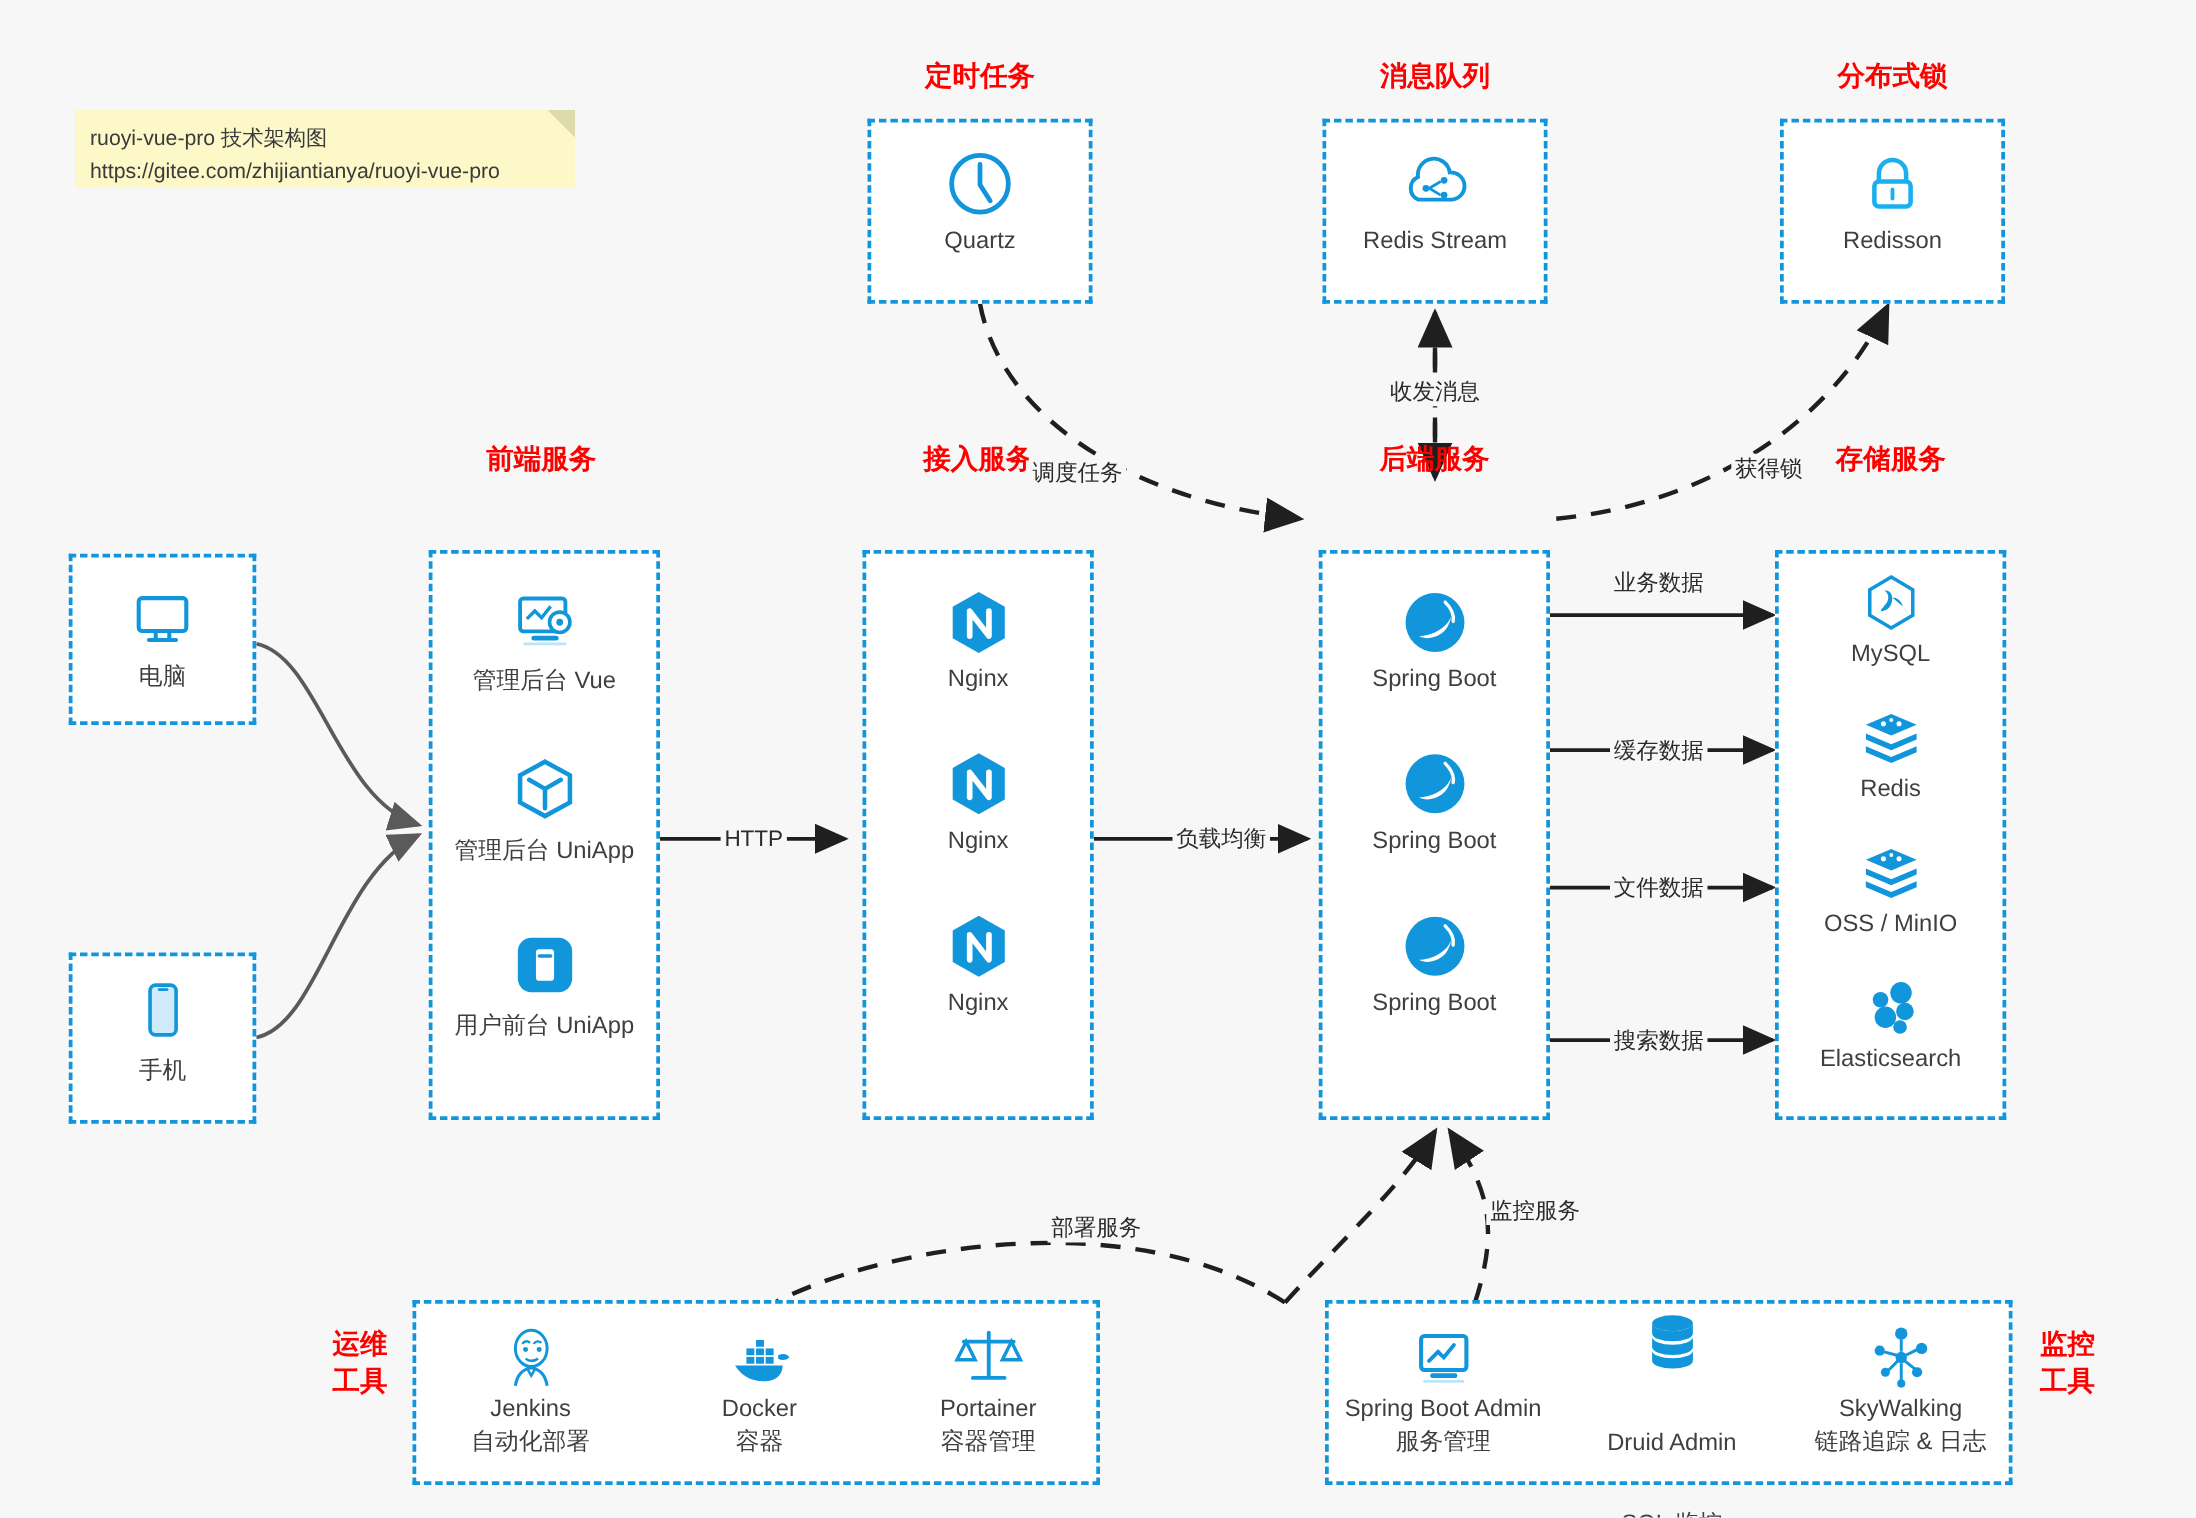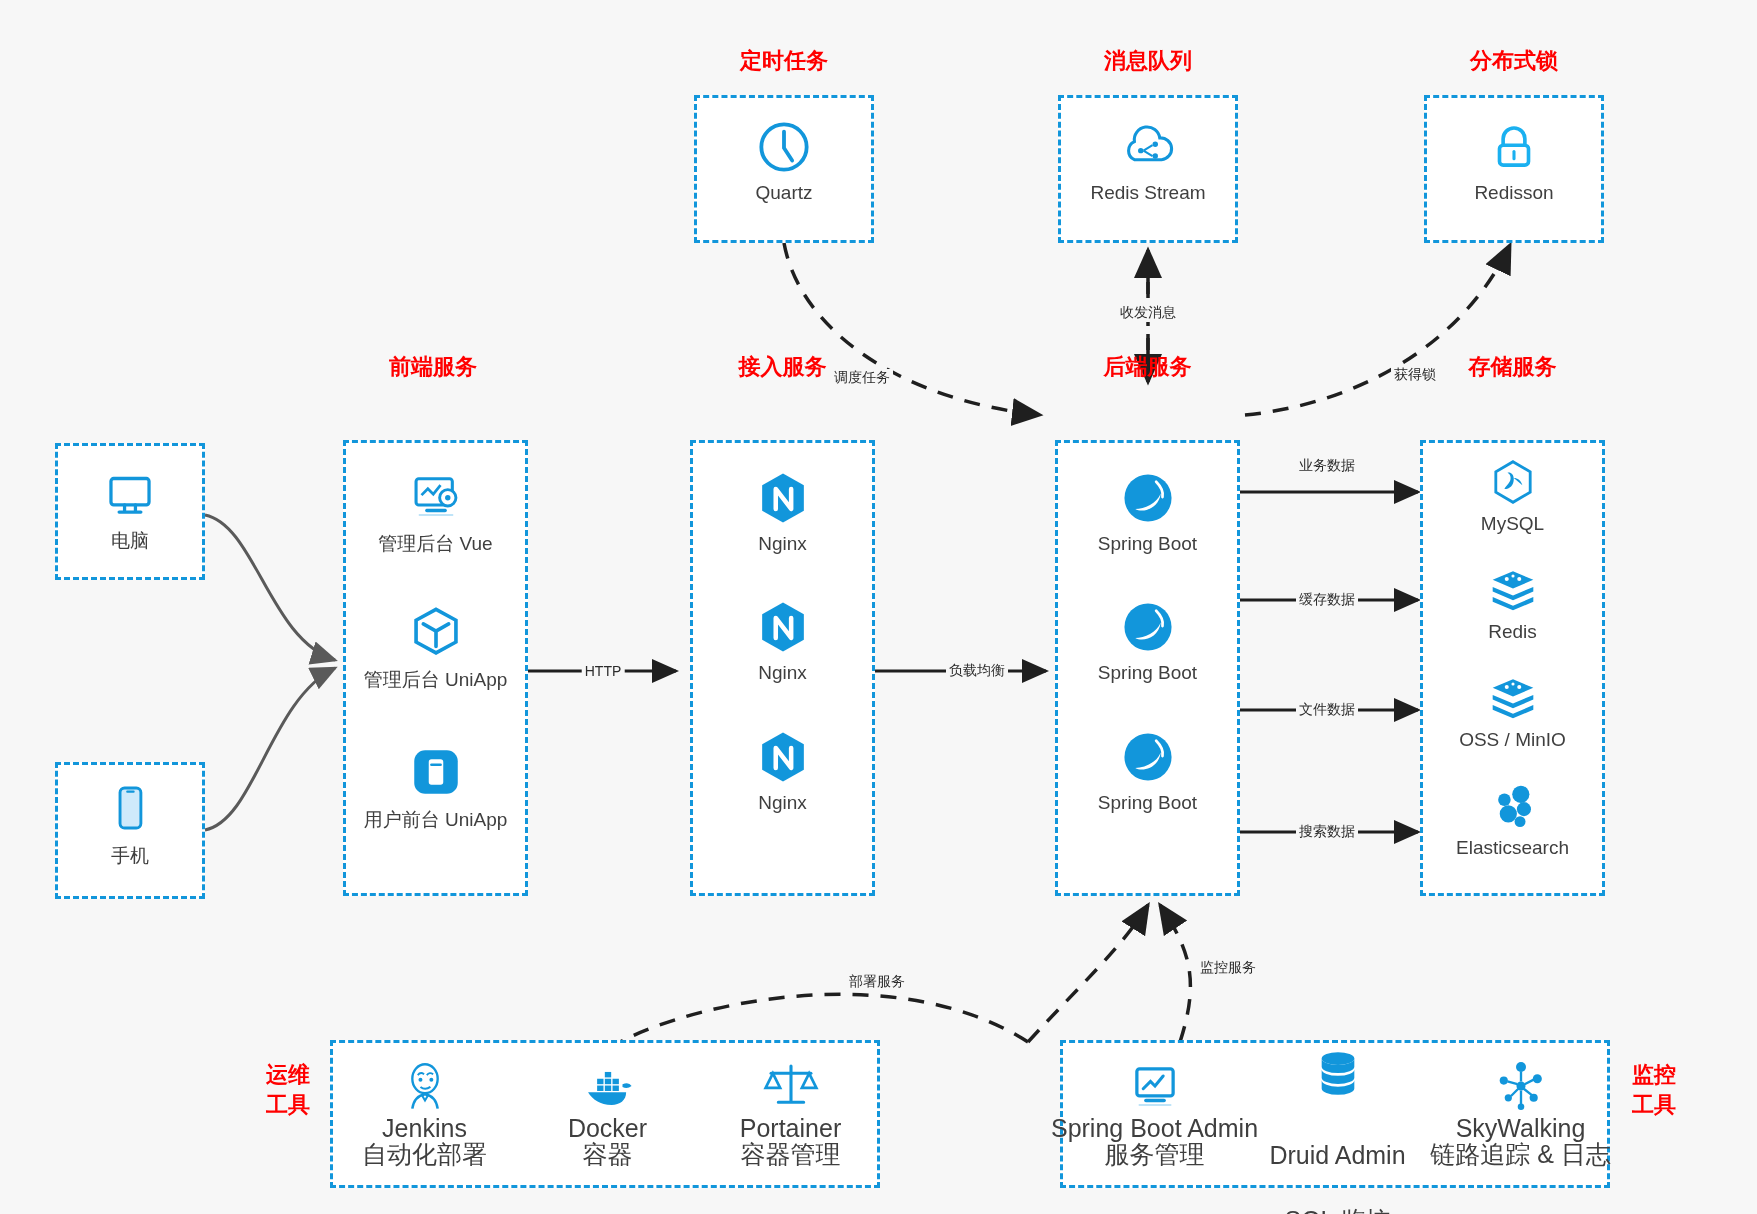--- a/index.html
+++ b/index.html
@@ -104,6 +104,11 @@
     <path d="M1180,1042 C1200,980 1190,950 1160,905" fill="none" stroke="#1f1f1f" stroke-width="3.5" stroke-dasharray="16,12" marker-end="url(#arrowDash)"></path>
   </svg>
 
+  <div class="note">
+    <div class="fold"></div>
+    <div class="note-line">ruoyi-vue-pro 技术架构图</div>
+    <div class="note-line">https://gitee.com/zhijiantianya/ruoyi-vue-pro</div>
+  </div>
 
   <div class="group-title" style="left:694px;top:46px;width:180px;">定时任务</div>
   <div class="group" style="left:694px;top:95px;width:180px;height:148px;">

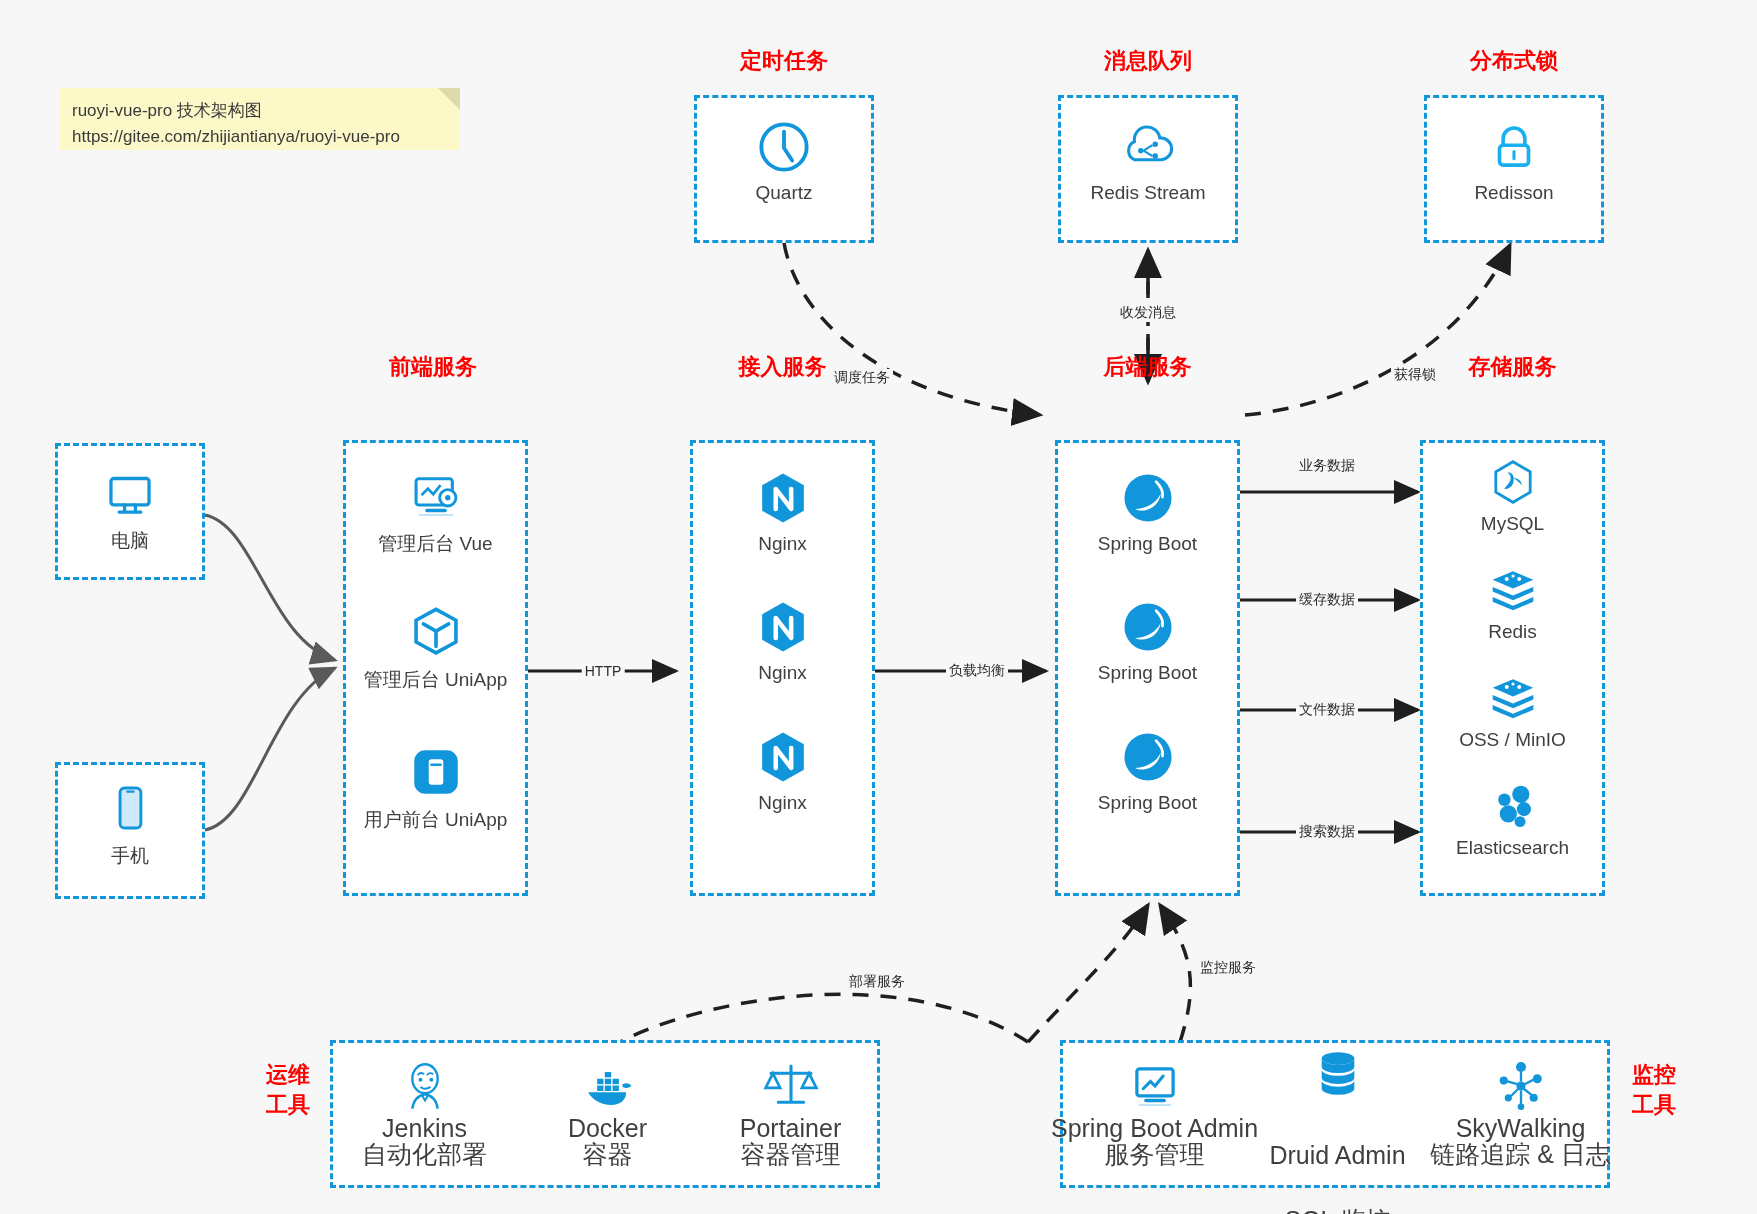--- a/index.html
+++ b/index.html
@@ -51,7 +51,7 @@
 
   
   .elabel{
-    position:absolute;font-size:14px;color:#2b2b2b;background:#f7f7f7;
+    position:absolute;font-size:18px;color:#2b2b2b;background:#f7f7f7;
     padding:0 3px;white-space:nowrap;transform:translate(-50%,-50%);
   }
 

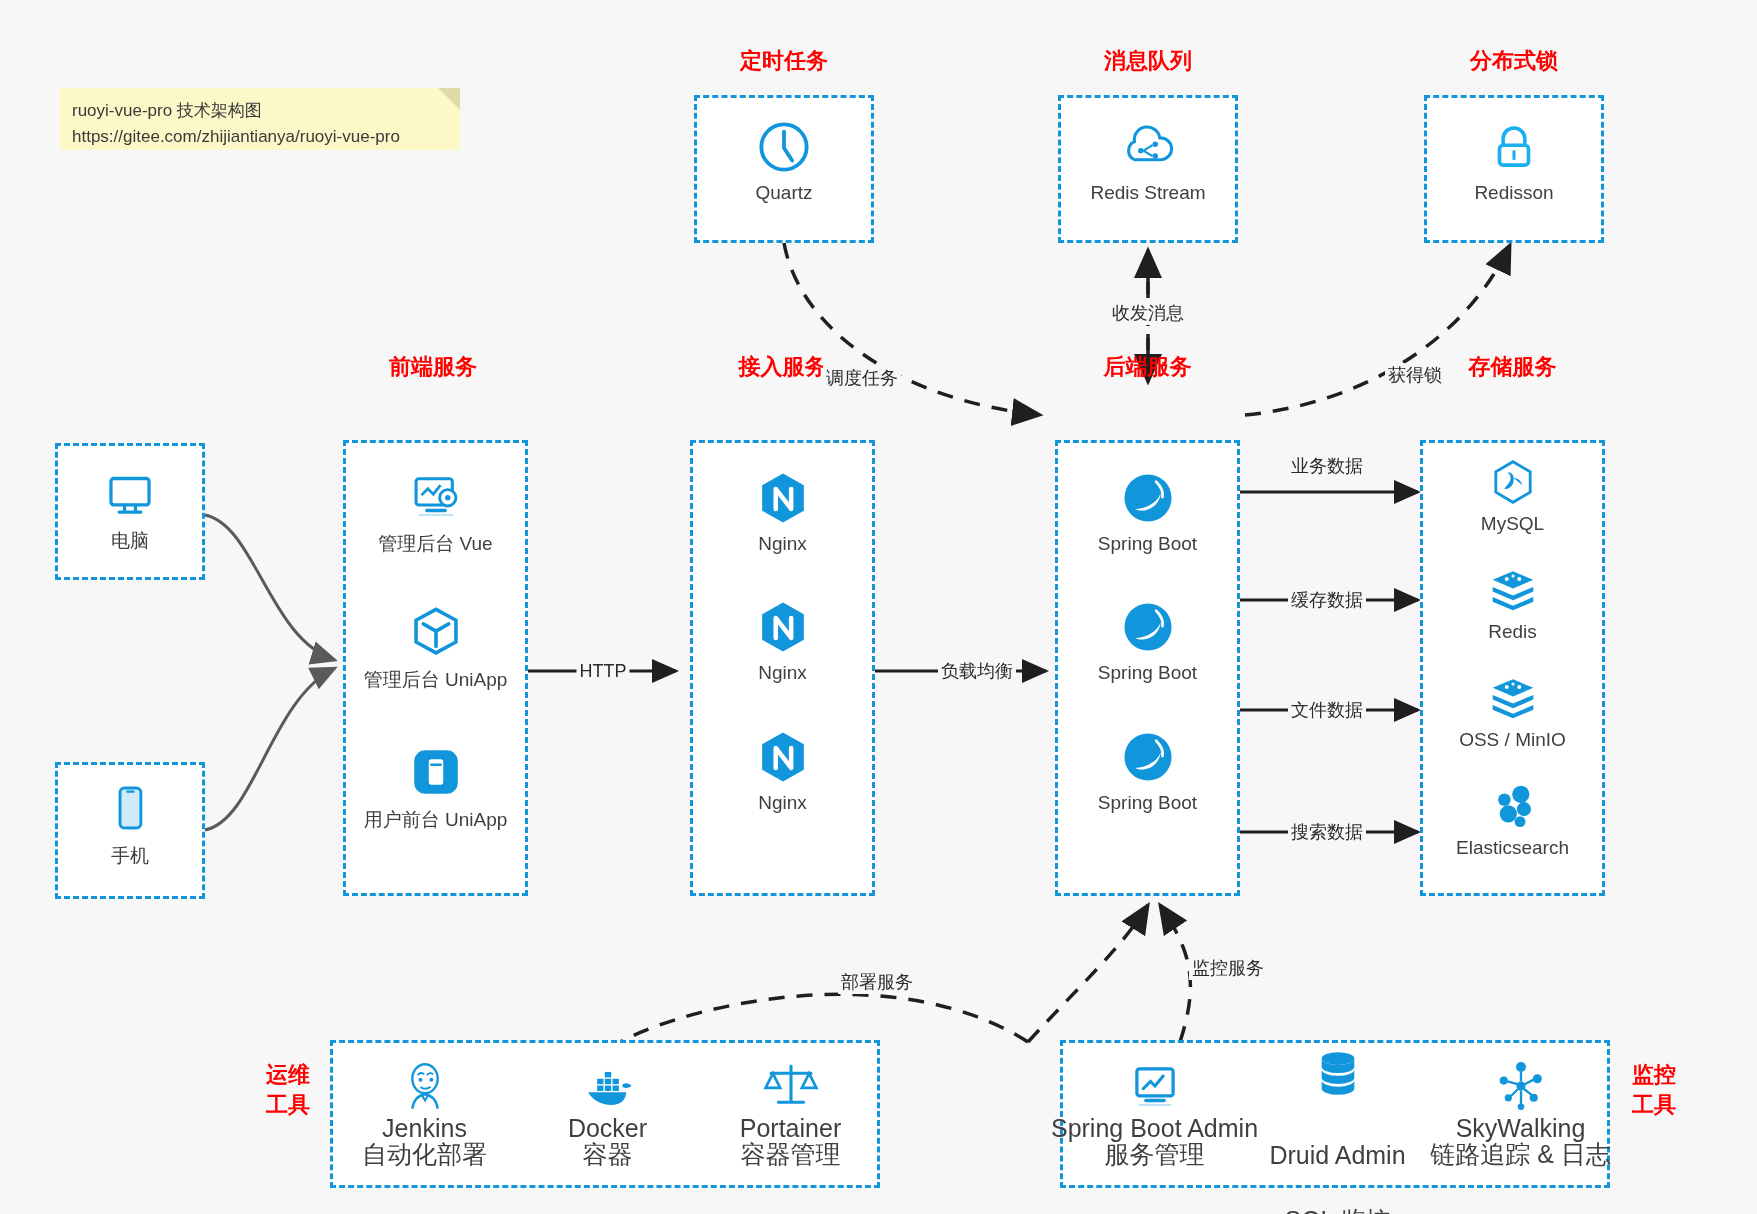--- a/index.html
+++ b/index.html
@@ -47,7 +47,7 @@
   .node .lbl{
     margin-top:6px;font-size:19px;color:#3f3f3f;white-space:nowrap;text-align:center;
   }
-  .node .lbl2{font-size:25px;color:#3f3f3f;white-space:nowrap;text-align:center;line-height:26px;}
+  .node .lbl2{font-size:19px;color:#3f3f3f;white-space:nowrap;text-align:center;line-height:26px;}
 
   
   .elabel{

